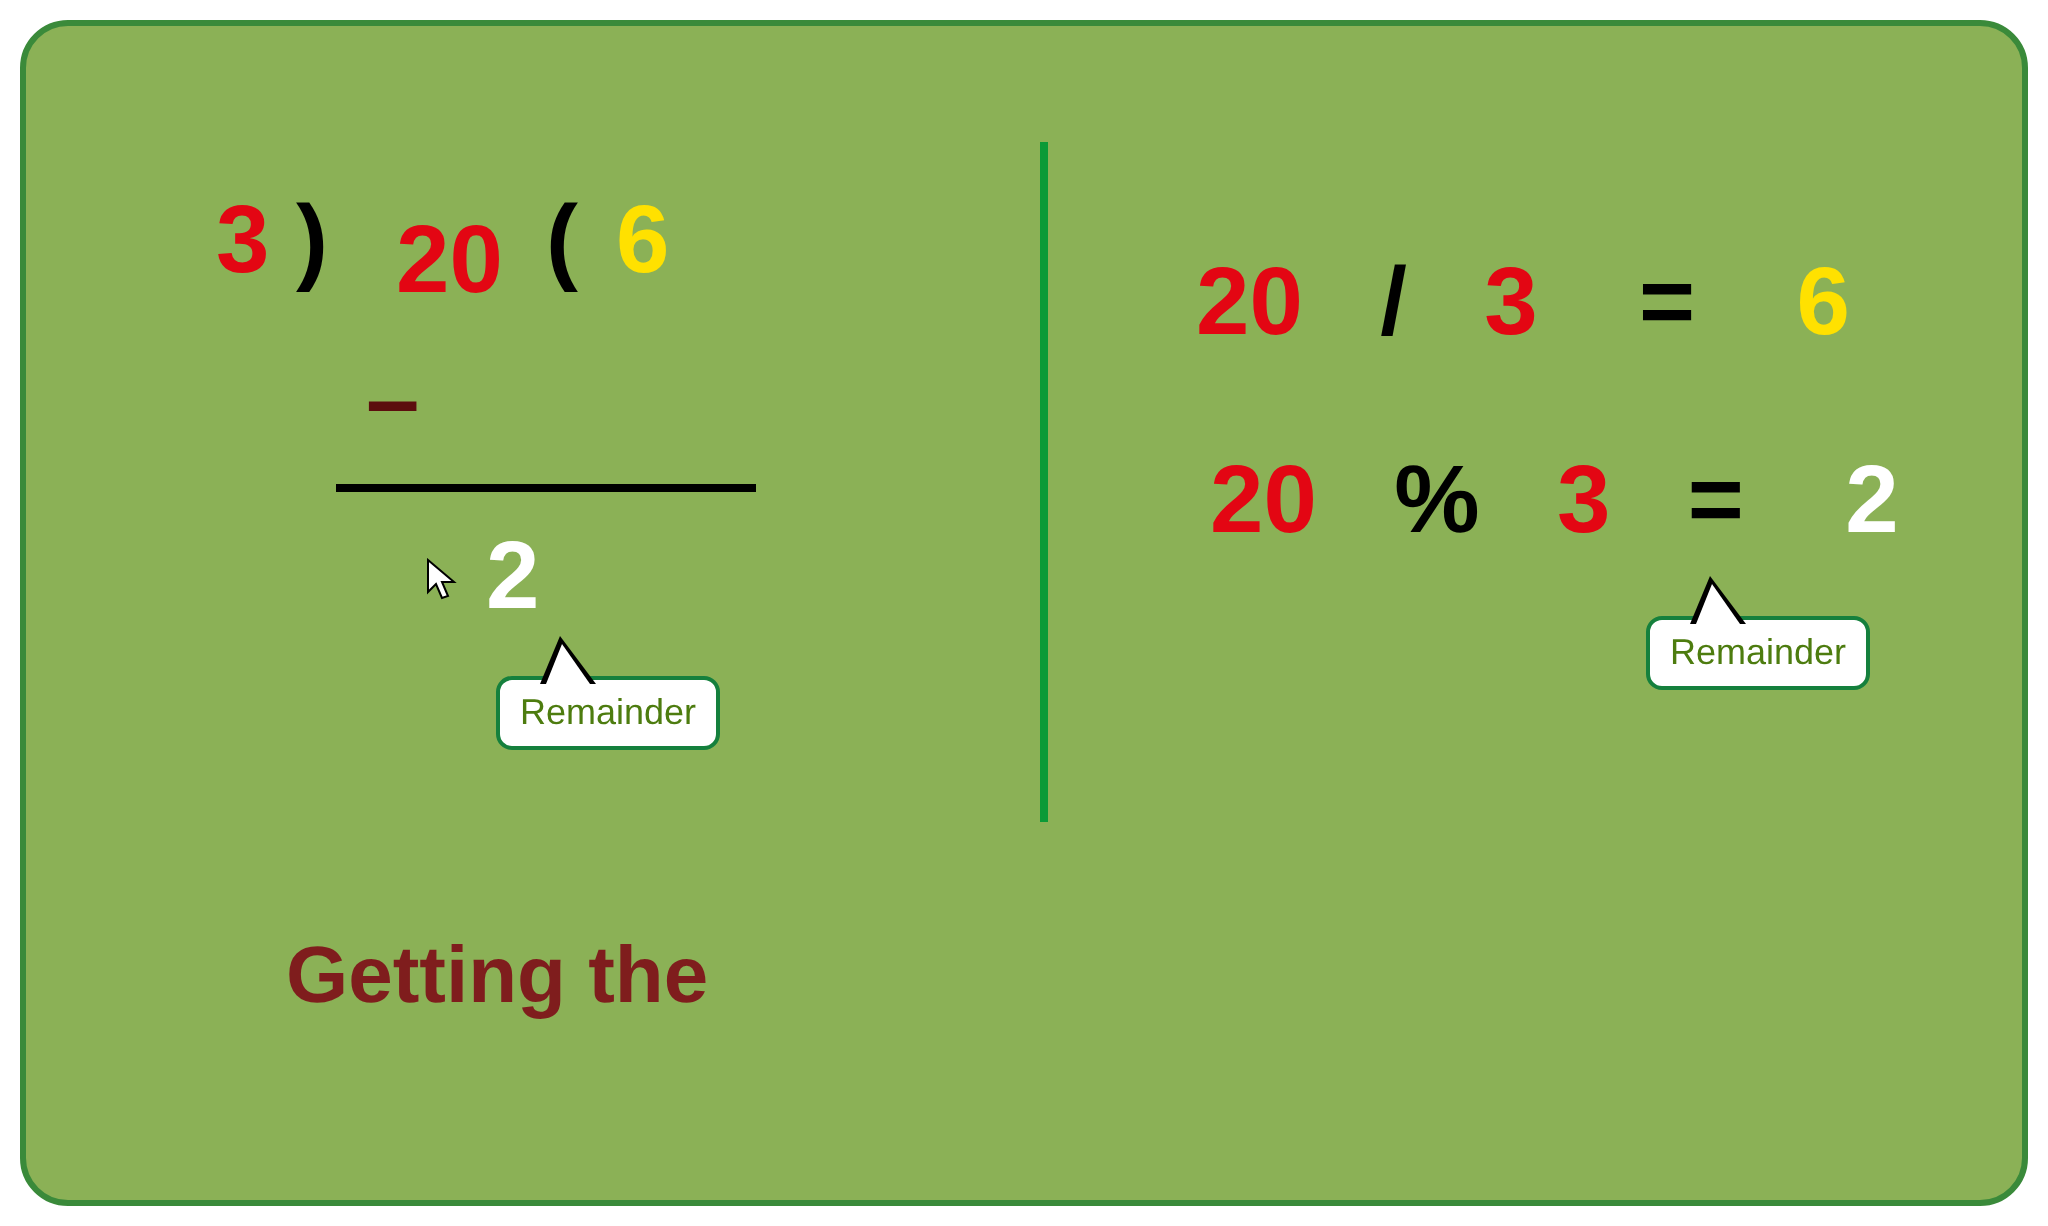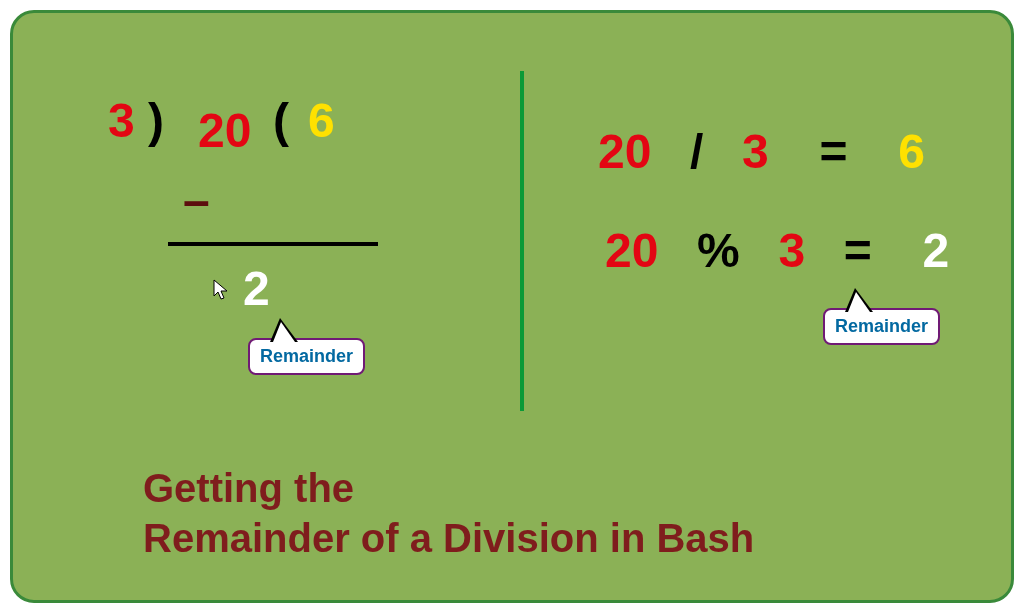--- a/index.html
+++ b/index.html
@@ -68,12 +68,12 @@
     .callout {
       position: absolute;
       background: #fff;
-      border: 2px solid #701a75;
+      border: 2px solid #15803d;
       border-radius: 8px;
       padding: 6px 10px;
       font-size: 18px;
-      font-weight: bold;
-      color: #0369a1;
+      font-weight: normal;
+      color: #4d7c0f;
     }
     .callout .tip {
       position: absolute;

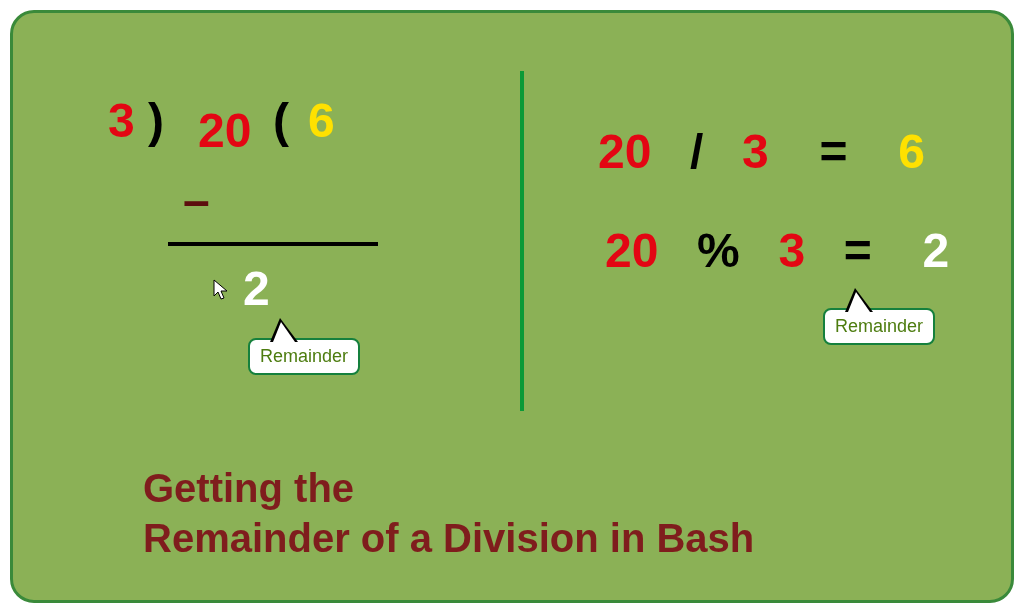--- a/index.html
+++ b/index.html
@@ -169,7 +169,6 @@
 
   <div class="title">
     <div>Getting the</div>
-    <div>Remainder of a Division in Bash</div>
   </div>
 
 </div>

